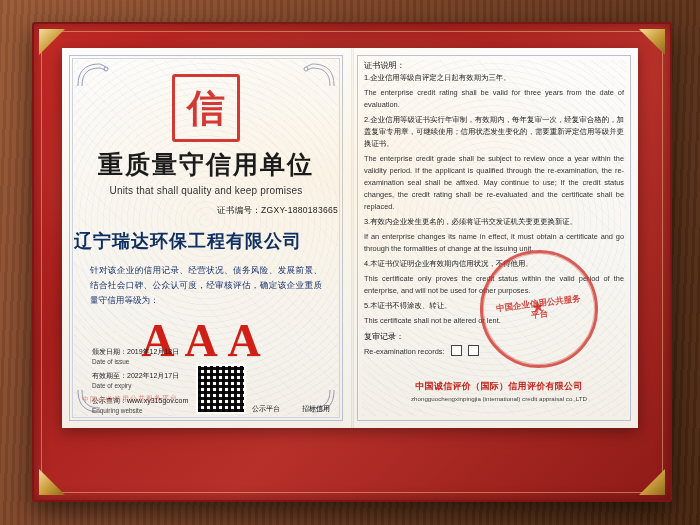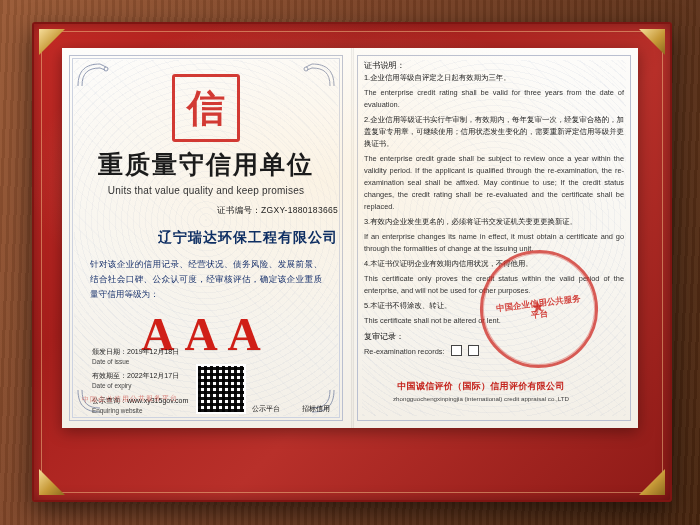--- a/index.html
+++ b/index.html
@@ -201,7 +201,7 @@
       <div class="content">
         <div class="seal-top">信</div>
         <div class="title-cn">重质量守信用单位</div>
-        <div class="title-en">Units that value quality and keep promises</div>
+        <div class="title-en">Units that shall quality and keep promises</div>
         <div class="cert-no">证书编号：ZGXY-1880183665</div>
         <div class="company">辽宁瑞达环保工程有限公司</div>
         <div class="para">针对该企业的信用记录、经营状况、债务风险、发展前景、结合社会口碑、公众认可度，经审核评估，确定该企业重质量守信用等级为：</div>

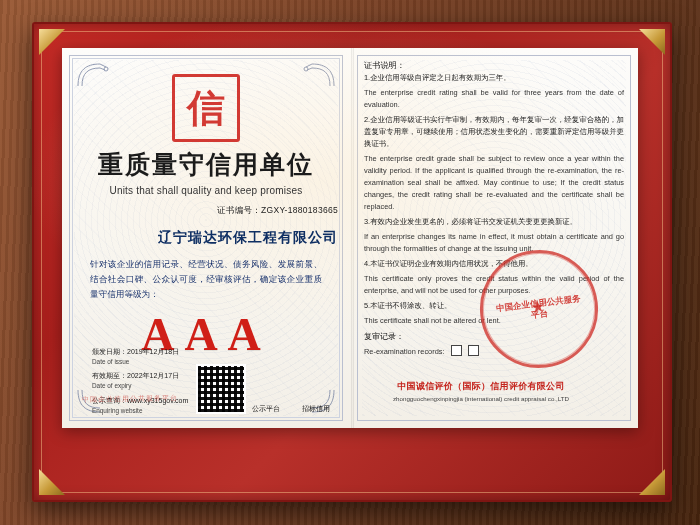--- a/index.html
+++ b/index.html
@@ -99,8 +99,8 @@
     text-align:right;font-size:8.5px;color:#222;margin-top:9px;letter-spacing:.3px;
   }
   .company{
-    text-align:right;font-family:"Liberation Serif", serif;
-    font-size:14px;font-weight:bold;color:#0f2f63;margin-top:12px;letter-spacing:1px;
+    text-align:left;font-family:"Liberation Serif", serif;
+    font-size:18px;font-weight:bold;color:#0f2f63;margin-top:12px;letter-spacing:1px;
   }
   .para{
     margin:10px 16px 0 16px;font-size:8.6px;line-height:1.75;color:#17306b;text-align:justify;

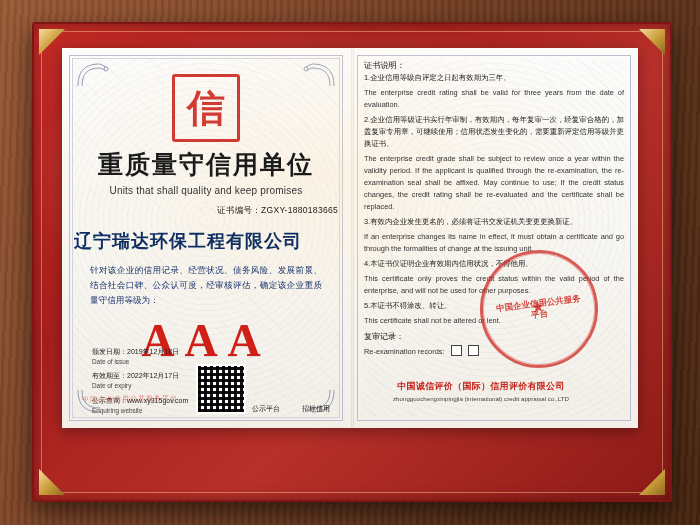--- a/index.html
+++ b/index.html
@@ -150,7 +150,7 @@
   .stamp .star{position:absolute;font-size:16px;top:44px;left:48px;}
   .stamp .ring-text{font-weight:bold;font-size:8.5px;padding:0 10px;}
   .issuer{
-    position:absolute;right:28px;bottom:18px;width:230px;text-align:center;
+    position:absolute;right:10px;bottom:18px;width:230px;text-align:center;
   }
   .issuer .cn{font-size:9px;color:#c4241d;font-weight:bold;letter-spacing:.3px;}
   .issuer .en{font-size:6.2px;color:#444;margin-top:2px;}

